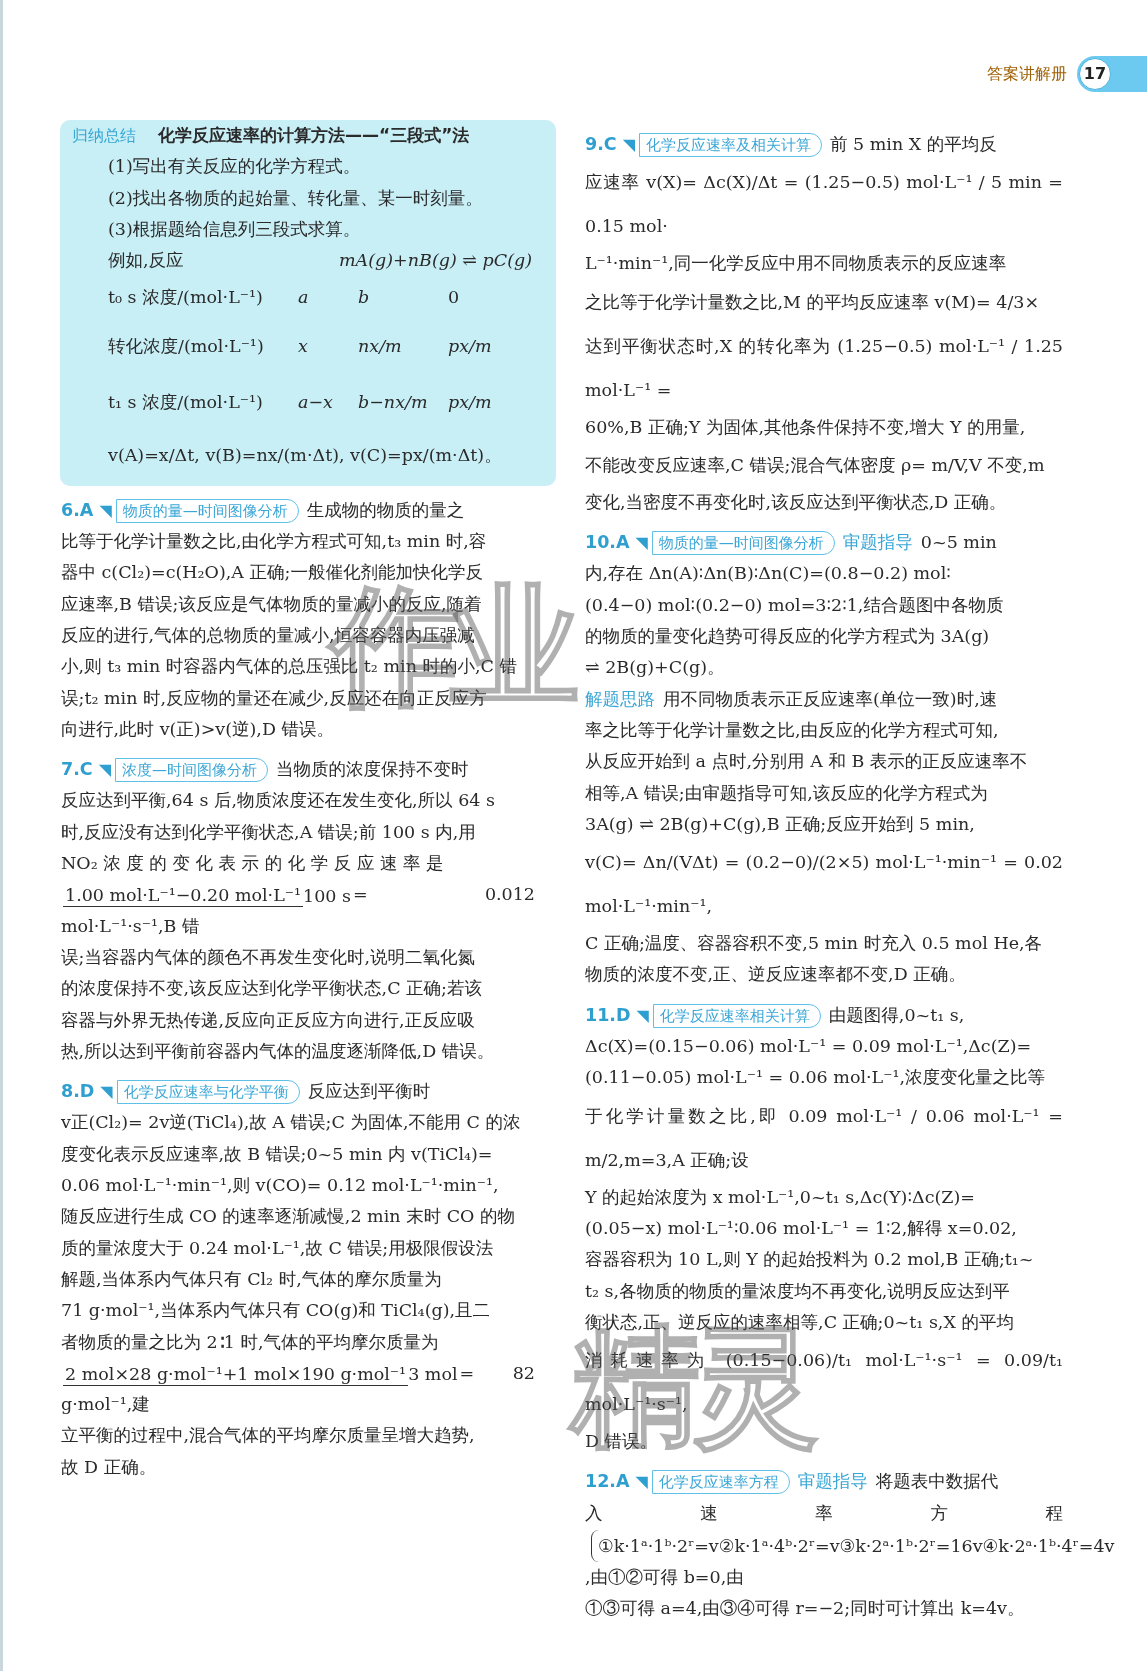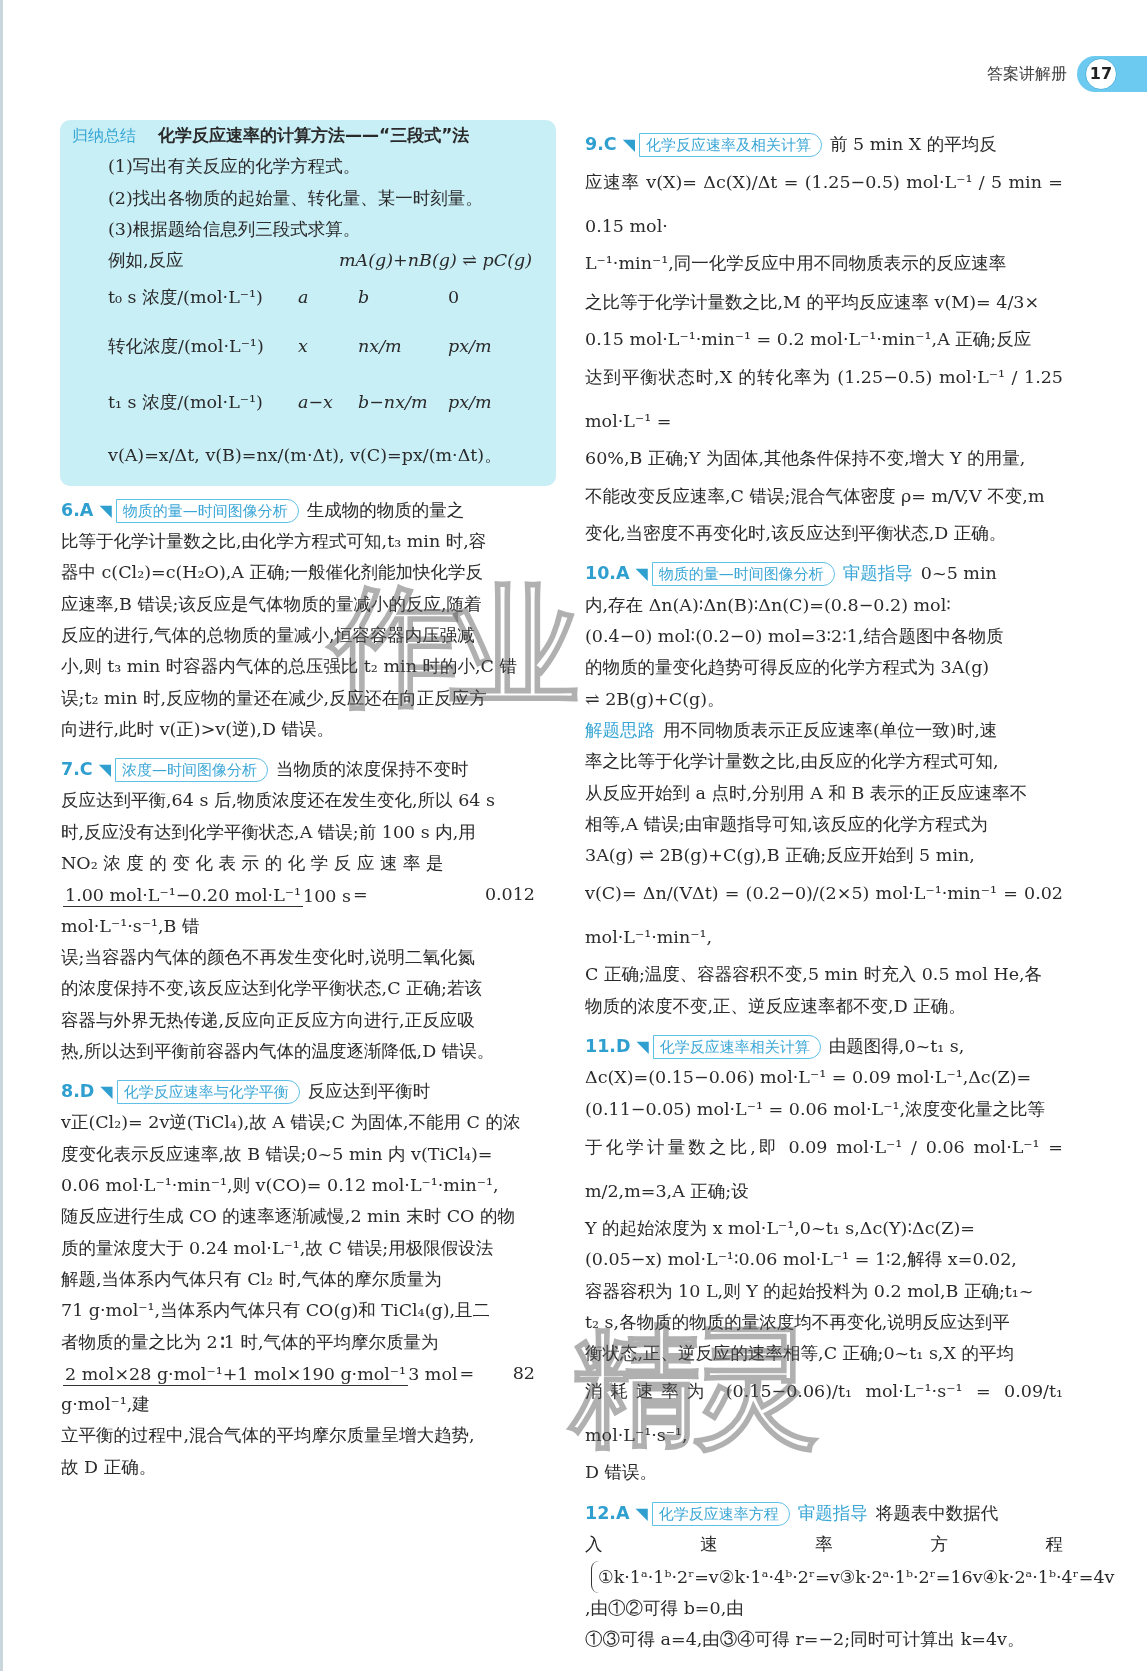--- a/index.html
+++ b/index.html
@@ -7,7 +7,7 @@
          font-family:"DejaVu Serif","Liberation Serif",serif; color:#2a2a2a; }
   .left-edge { position:absolute; left:0; top:0; width:3px; height:1671px; background:#c9d6dc; }
   .header { position:absolute; top:56px; right:0; height:36px; display:flex; align-items:center; }
-  .header-title { font-family:"DejaVu Sans","Liberation Sans",sans-serif; font-size:16px; color:#404040; margin-right:10px; }
+  .header-title { font-family:"DejaVu Sans","Liberation Sans",sans-serif; font-size:16px; color:#a16207; margin-right:10px; }
   .page-tab { width:70px; height:36px; background:#6ccaf0; border-radius:18px 0 0 18px; position:relative; }
   .page-num { position:absolute; left:8px; top:2px; width:30px; height:30px; border-radius:50%; background:#fff;
               border:1px solid #4ab3df; font-family:"DejaVu Sans","Liberation Sans",sans-serif; font-weight:bold;

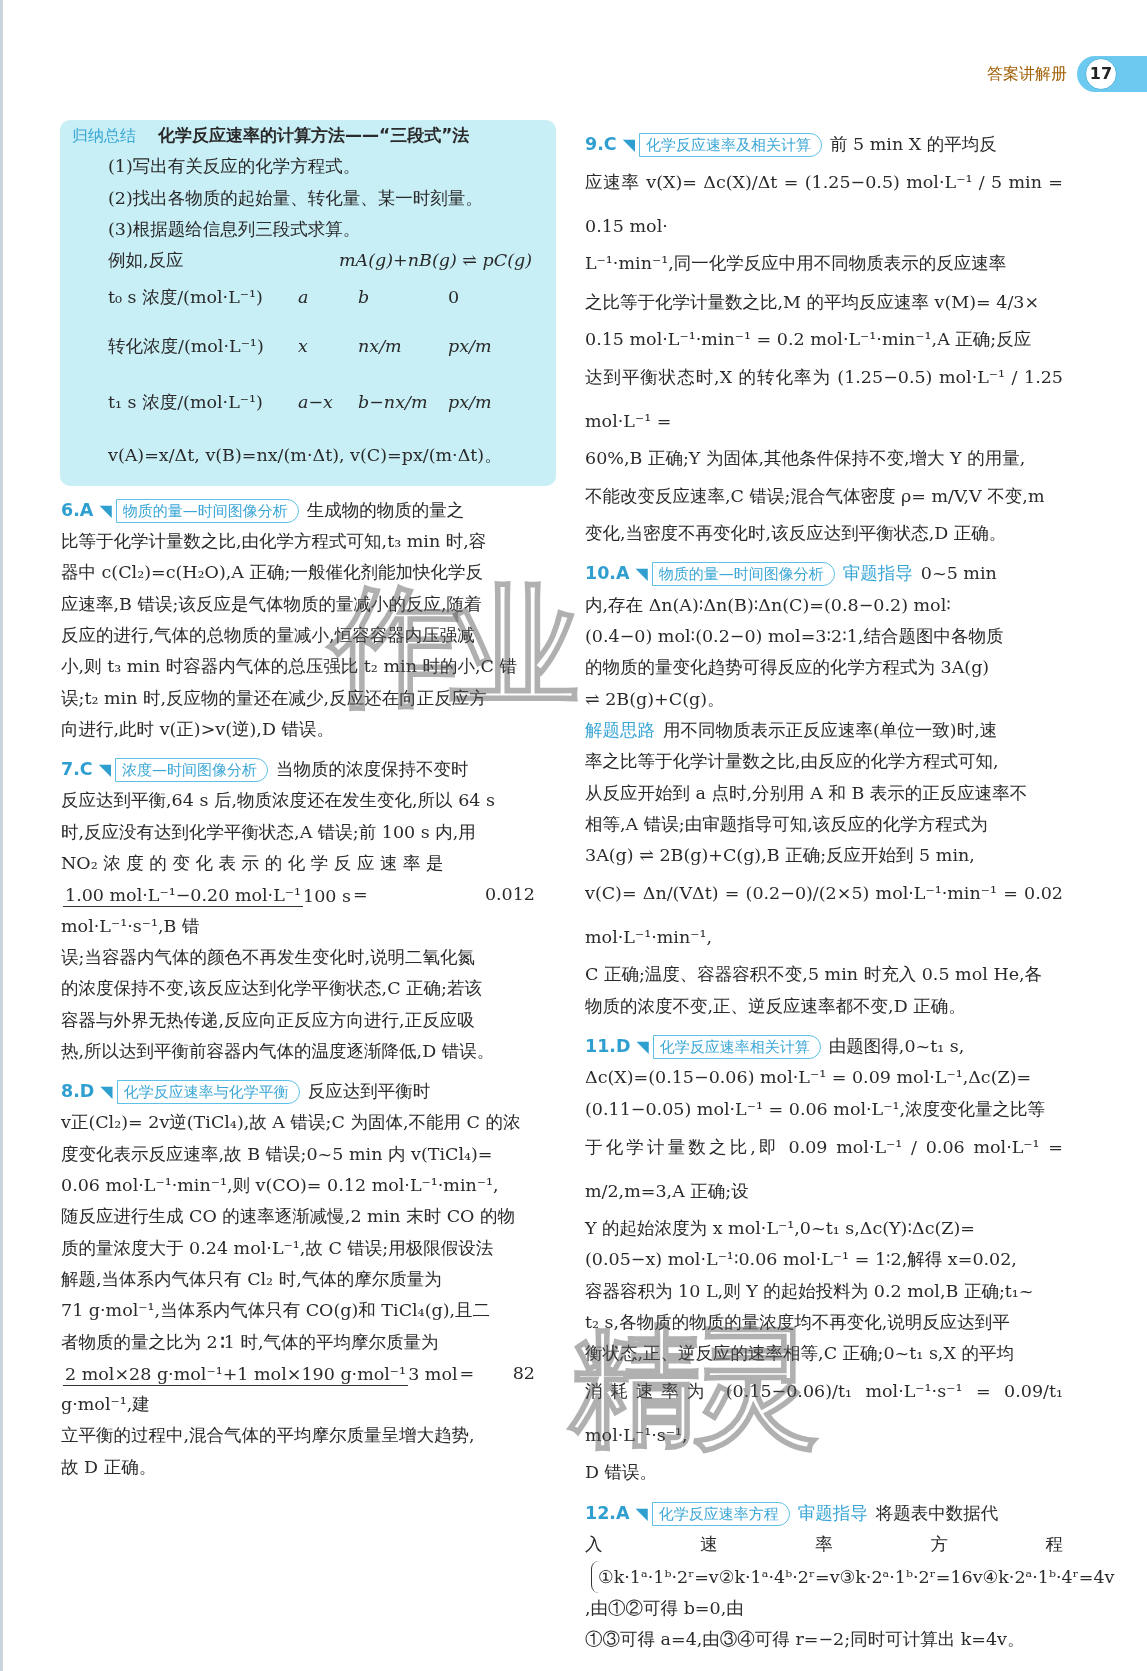--- a/index.html
+++ b/index.html
@@ -9,7 +9,7 @@
   .header { position:absolute; top:56px; right:0; height:36px; display:flex; align-items:center; }
   .header-title { font-family:"DejaVu Sans","Liberation Sans",sans-serif; font-size:16px; color:#a16207; margin-right:10px; }
   .page-tab { width:70px; height:36px; background:#6ccaf0; border-radius:18px 0 0 18px; position:relative; }
-  .page-num { position:absolute; left:8px; top:2px; width:30px; height:30px; border-radius:50%; background:#fff;
+  .page-num { position:absolute; left:2px; top:2px; width:30px; height:30px; border-radius:50%; background:#fff;
               border:1px solid #4ab3df; font-family:"DejaVu Sans","Liberation Sans",sans-serif; font-weight:bold;
               font-size:16px; line-height:30px; text-align:center; color:#222; }
   .col { position:absolute; font-size:17.5px; line-height:31.3px; }

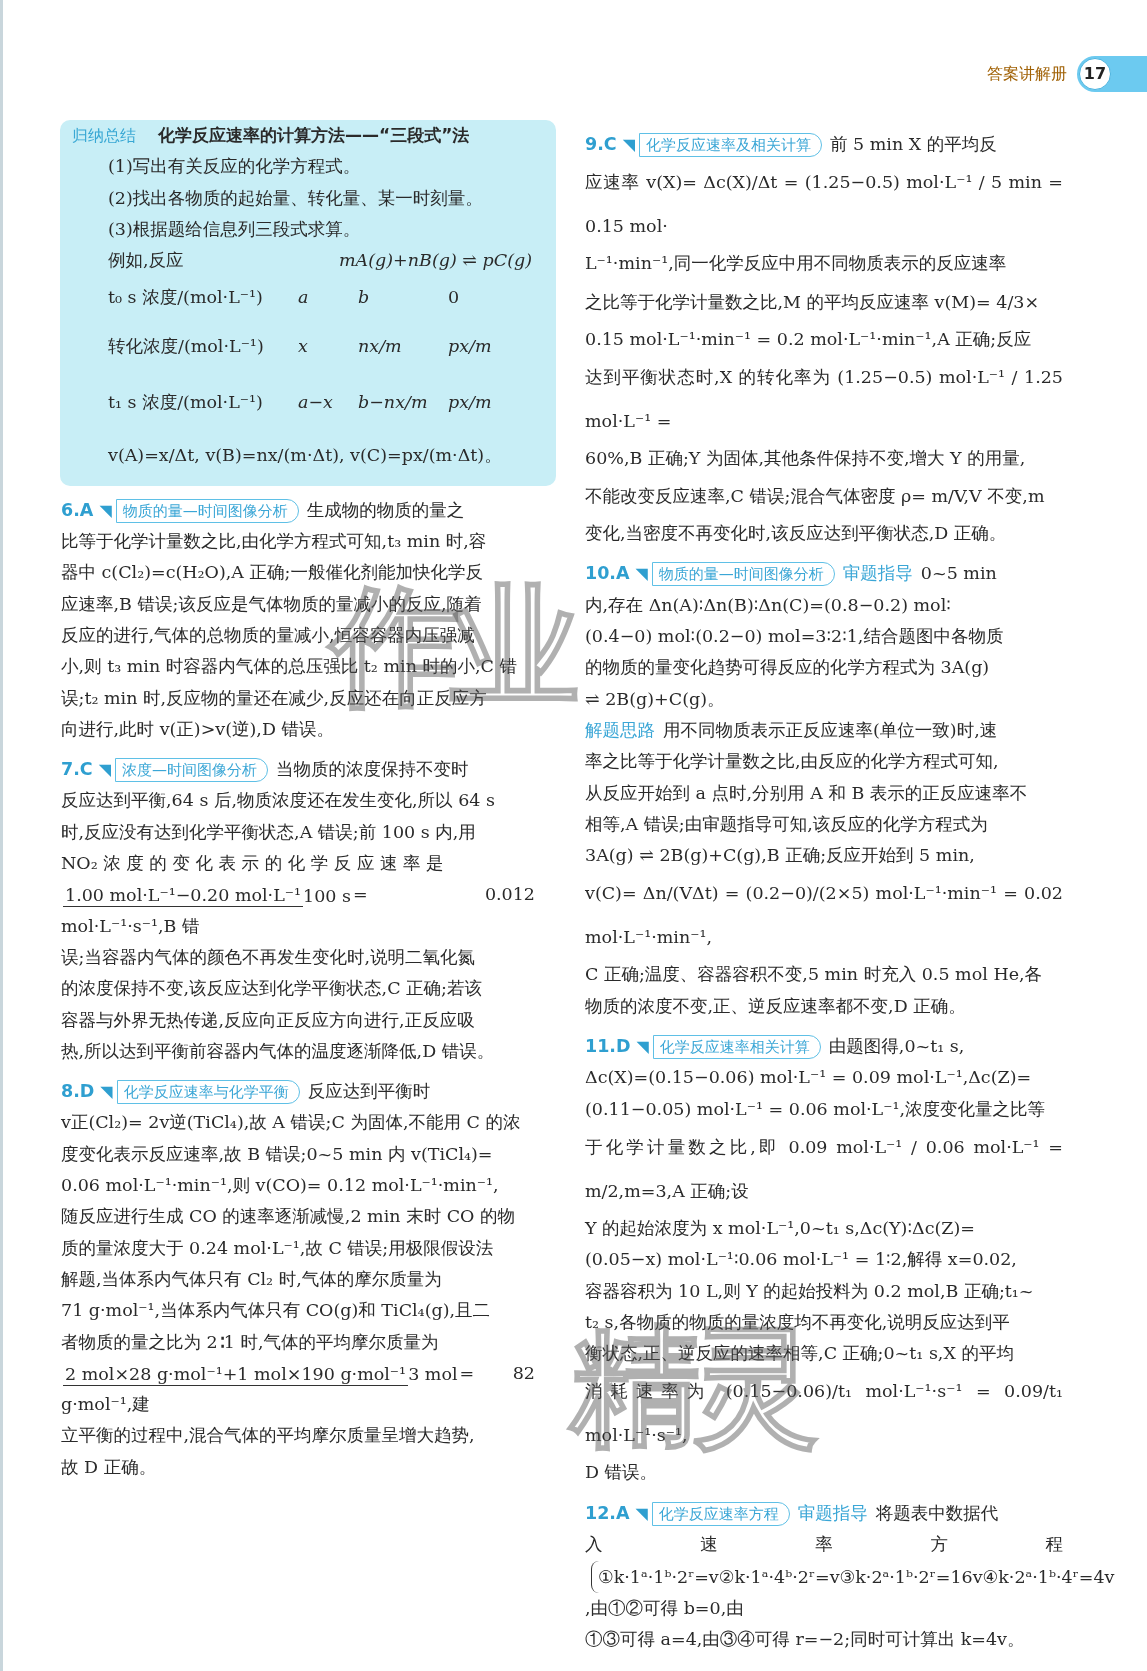--- a/index.html
+++ b/index.html
@@ -132,7 +132,6 @@
     <span class="line" style="line-height:44px">应速率 v(X)= Δc(X)/Δt = (1.25−0.5) mol·L⁻¹ / 5 min = 0.15 mol·</span>
     <span class="line">L⁻¹·min⁻¹,同一化学反应中用不同物质表示的反应速率</span>
     <span class="line" style="line-height:44px">之比等于化学计量数之比,M 的平均反应速率 v(M)= 4/3×</span>
-    <span class="line">0.15 mol·L⁻¹·min⁻¹ = 0.2 mol·L⁻¹·min⁻¹,A 正确;反应</span>
     <span class="line" style="line-height:44px">达到平衡状态时,X 的转化率为 (1.25−0.5) mol·L⁻¹ / 1.25 mol·L⁻¹ =</span>
     <span class="line">60%,B 正确;Y 为固体,其他条件保持不变,增大 Y 的用量,</span>
     <span class="line" style="line-height:44px">不能改变反应速率,C 错误;混合气体密度 ρ= m/V,V 不变,m</span>

